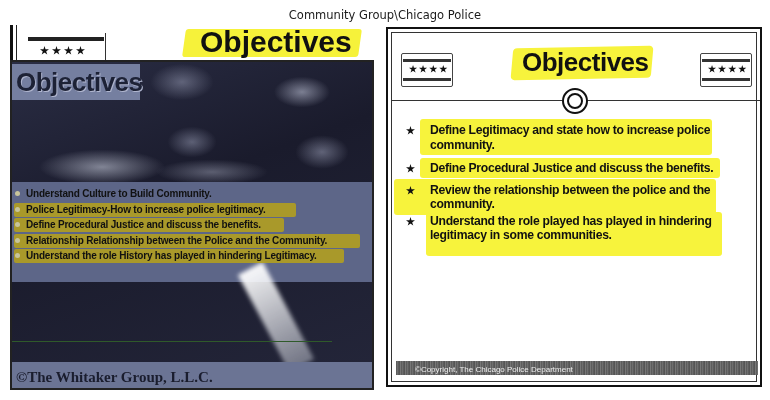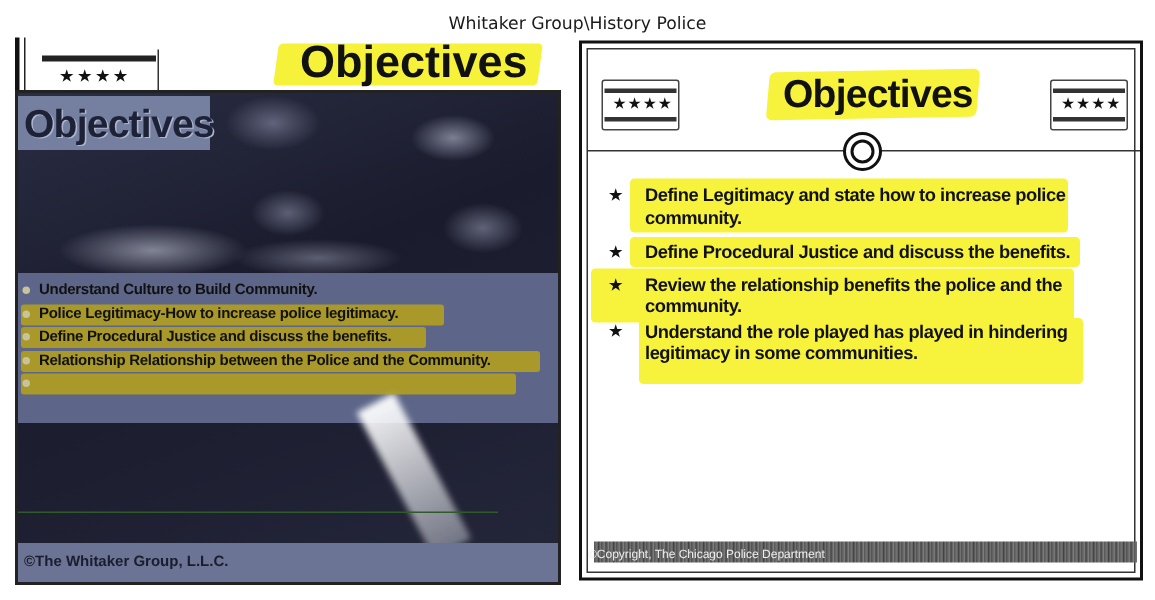--- a/index.html
+++ b/index.html
@@ -155,7 +155,7 @@
 </head>
 <body>
 
-<div class="page-header">Whitaker Group\History Police</div>
+<div class="page-header">Community Group\Chicago Police</div>
 
 <div class="left-top-bar">
   <div class="vline"></div>

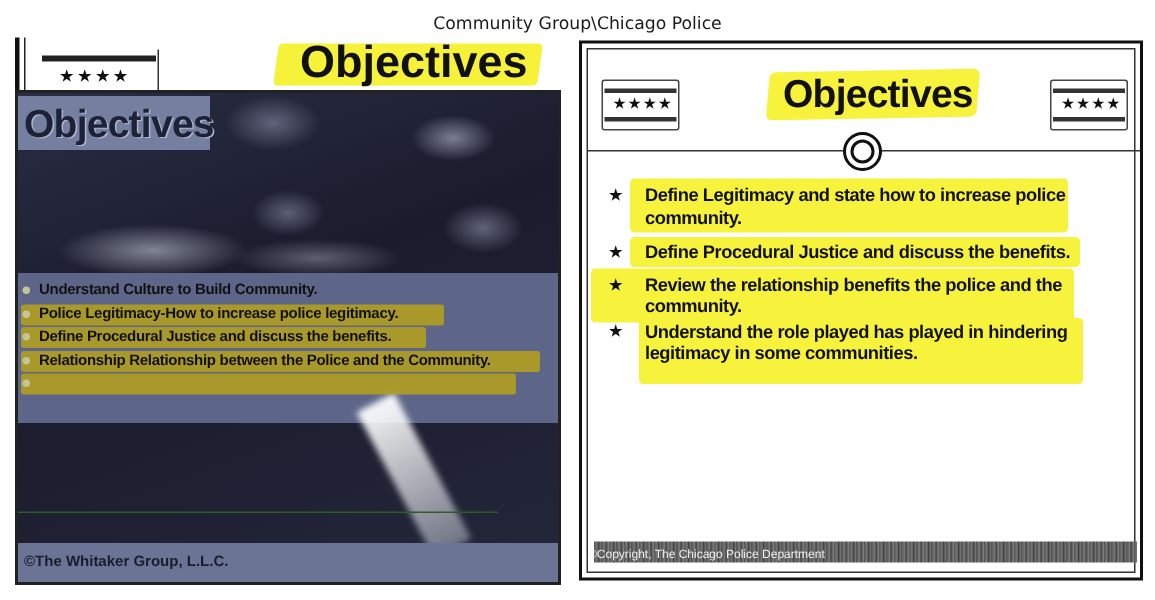--- a/index.html
+++ b/index.html
@@ -237,7 +237,7 @@
       <li class="r-item i3">
         <span class="hlbg" style="left:2px; top:-4px; width:322px; height:36px;"></span>
         <span class="star">★</span>
-        <span class="txt" style="width:290px">Review the relationship benefits the police and the community.</span>
+        <span class="txt" style="width:290px">Review the relationship between the police and the community.</span>
       </li>
       <li class="r-item i4">
         <span class="hlbg" style="left:34px; top:-2px; width:296px; height:44px;"></span>

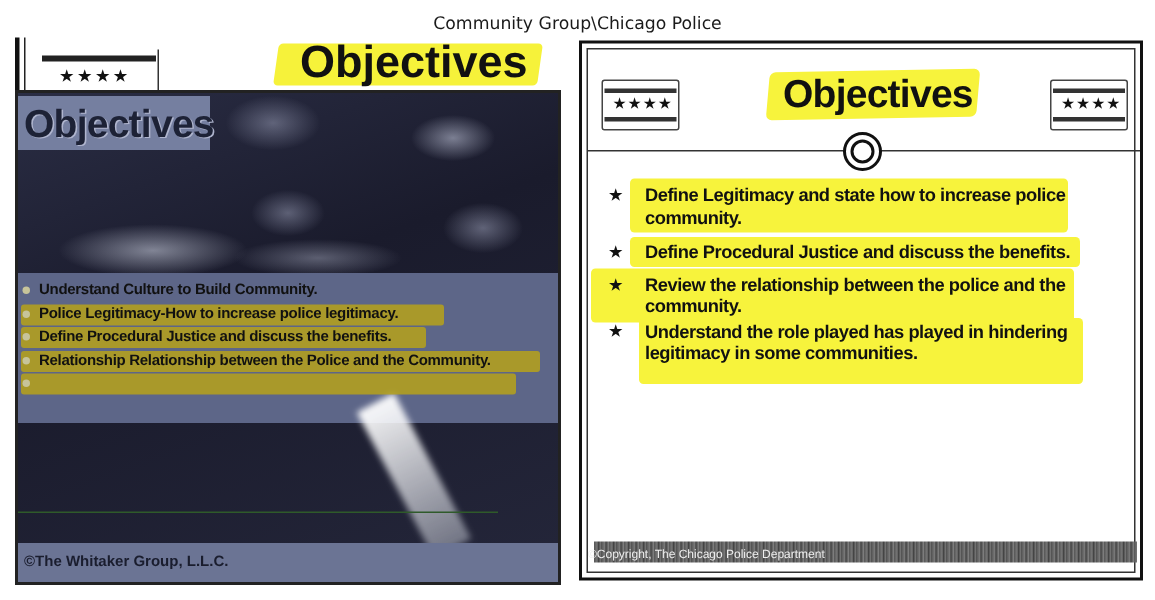--- a/index.html
+++ b/index.html
@@ -199,6 +199,7 @@
     <li class="hl">
       <span class="hlbg" style="width:330px"></span>
       <span class="dot"></span>
+      <span class="txt">Understand the role History has played in hindering Legitimacy.</span>
     </li>
   </ul>
   <div class="green-line"></div>

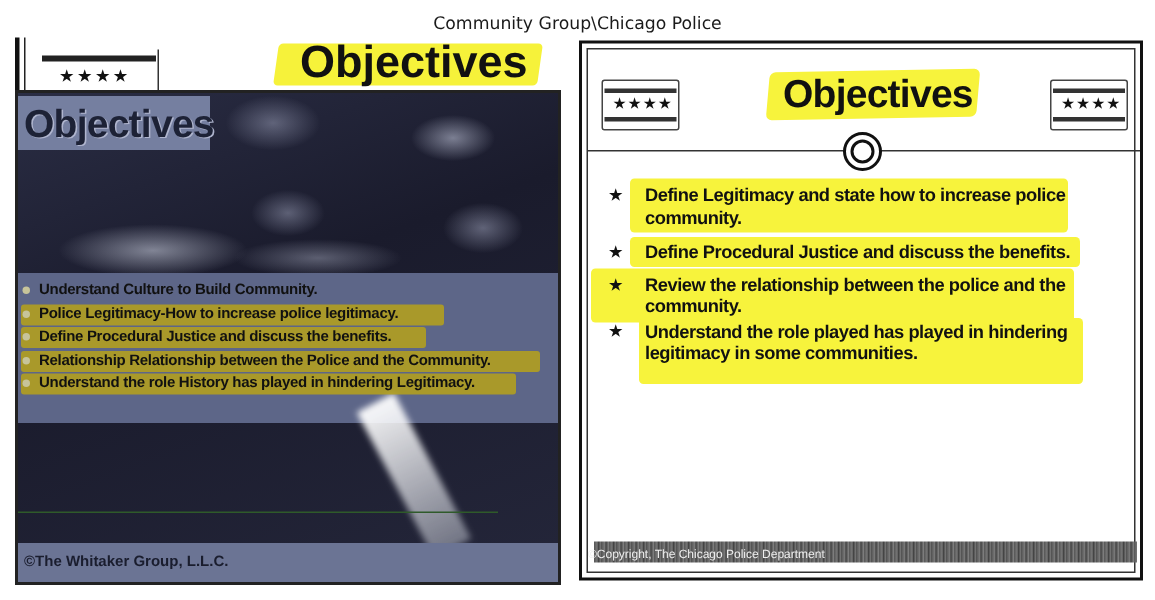--- a/index.html
+++ b/index.html
@@ -89,8 +89,8 @@
     background: #6b7494;
   }
   .footer-text {
-    position: absolute; left: 4px; top: 307px; font-size: 10px; font-weight: bold;
-    color: #1a1d2e; white-space: nowrap;
+    position: absolute; left: 4px; top: 307px; font-size: 15px; font-weight: bold;
+    color: #1a1d2e; white-space: nowrap; font-family: Liberation Serif, serif;
   }
 
   

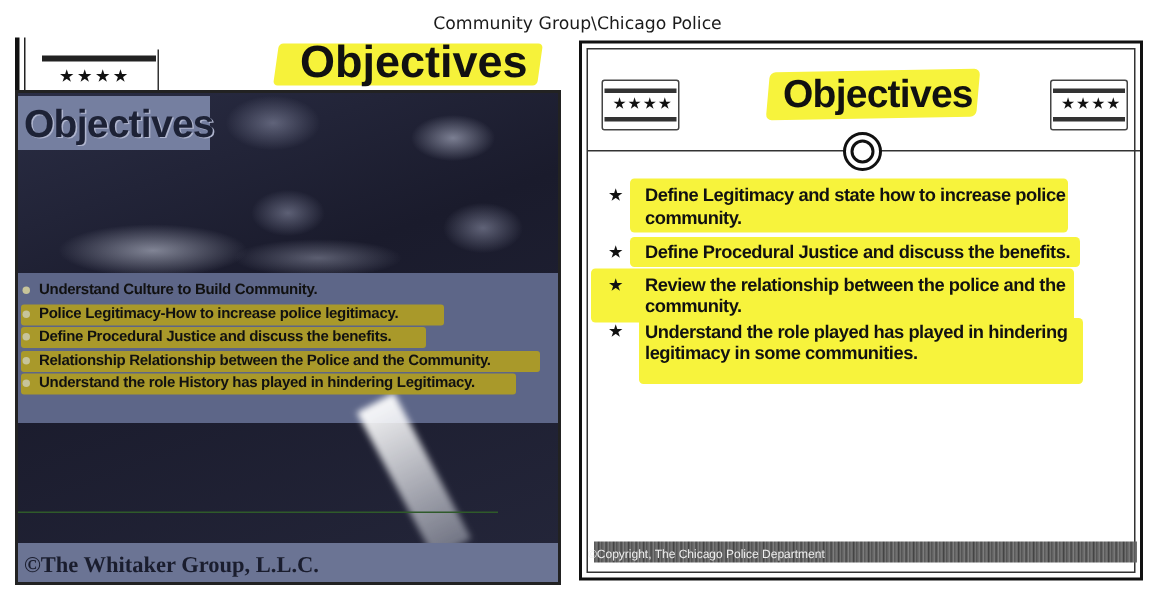--- a/index.html
+++ b/index.html
@@ -149,7 +149,7 @@
     background: repeating-linear-gradient(90deg, #555 0px, #777 2px, #444 3px, #888 5px);
   }
   .r-footer-text {
-    position: absolute; left: 0; bottom: 7px; font-size: 8px; color: #eee; white-space: nowrap;
+    position: absolute; left: 23px; bottom: 7px; font-size: 8px; color: #eee; white-space: nowrap;
   }
 </style>
 </head>

